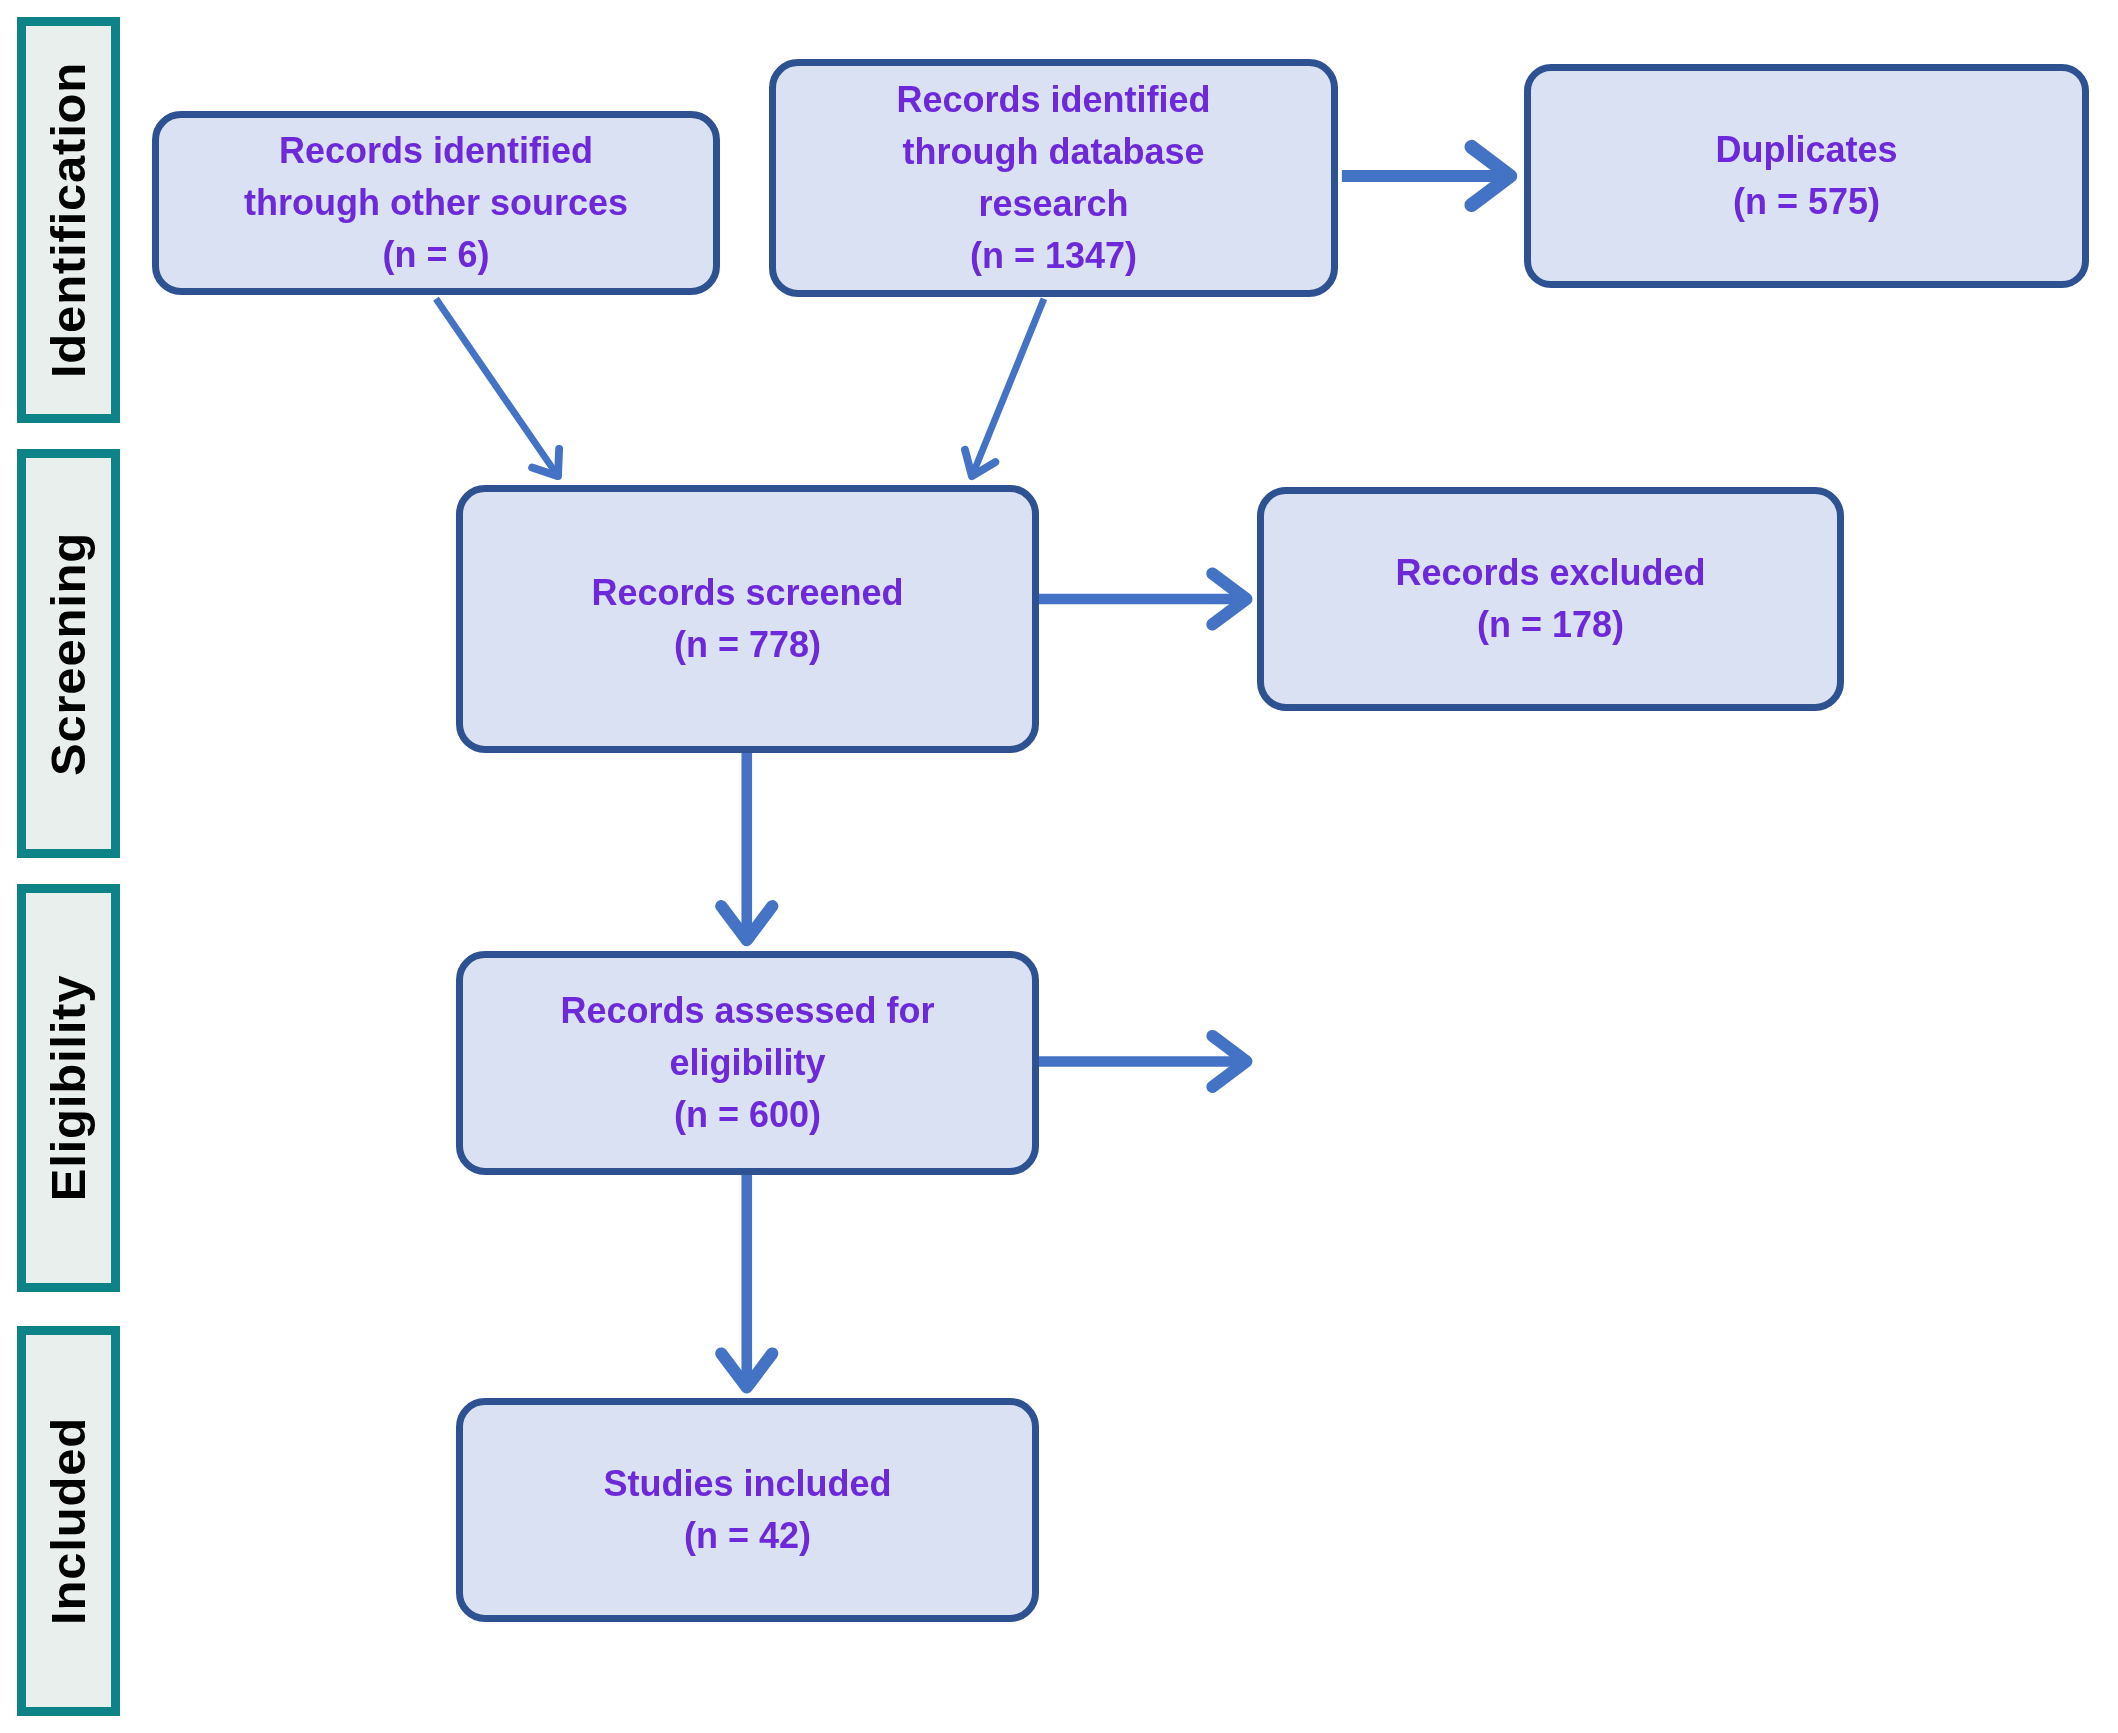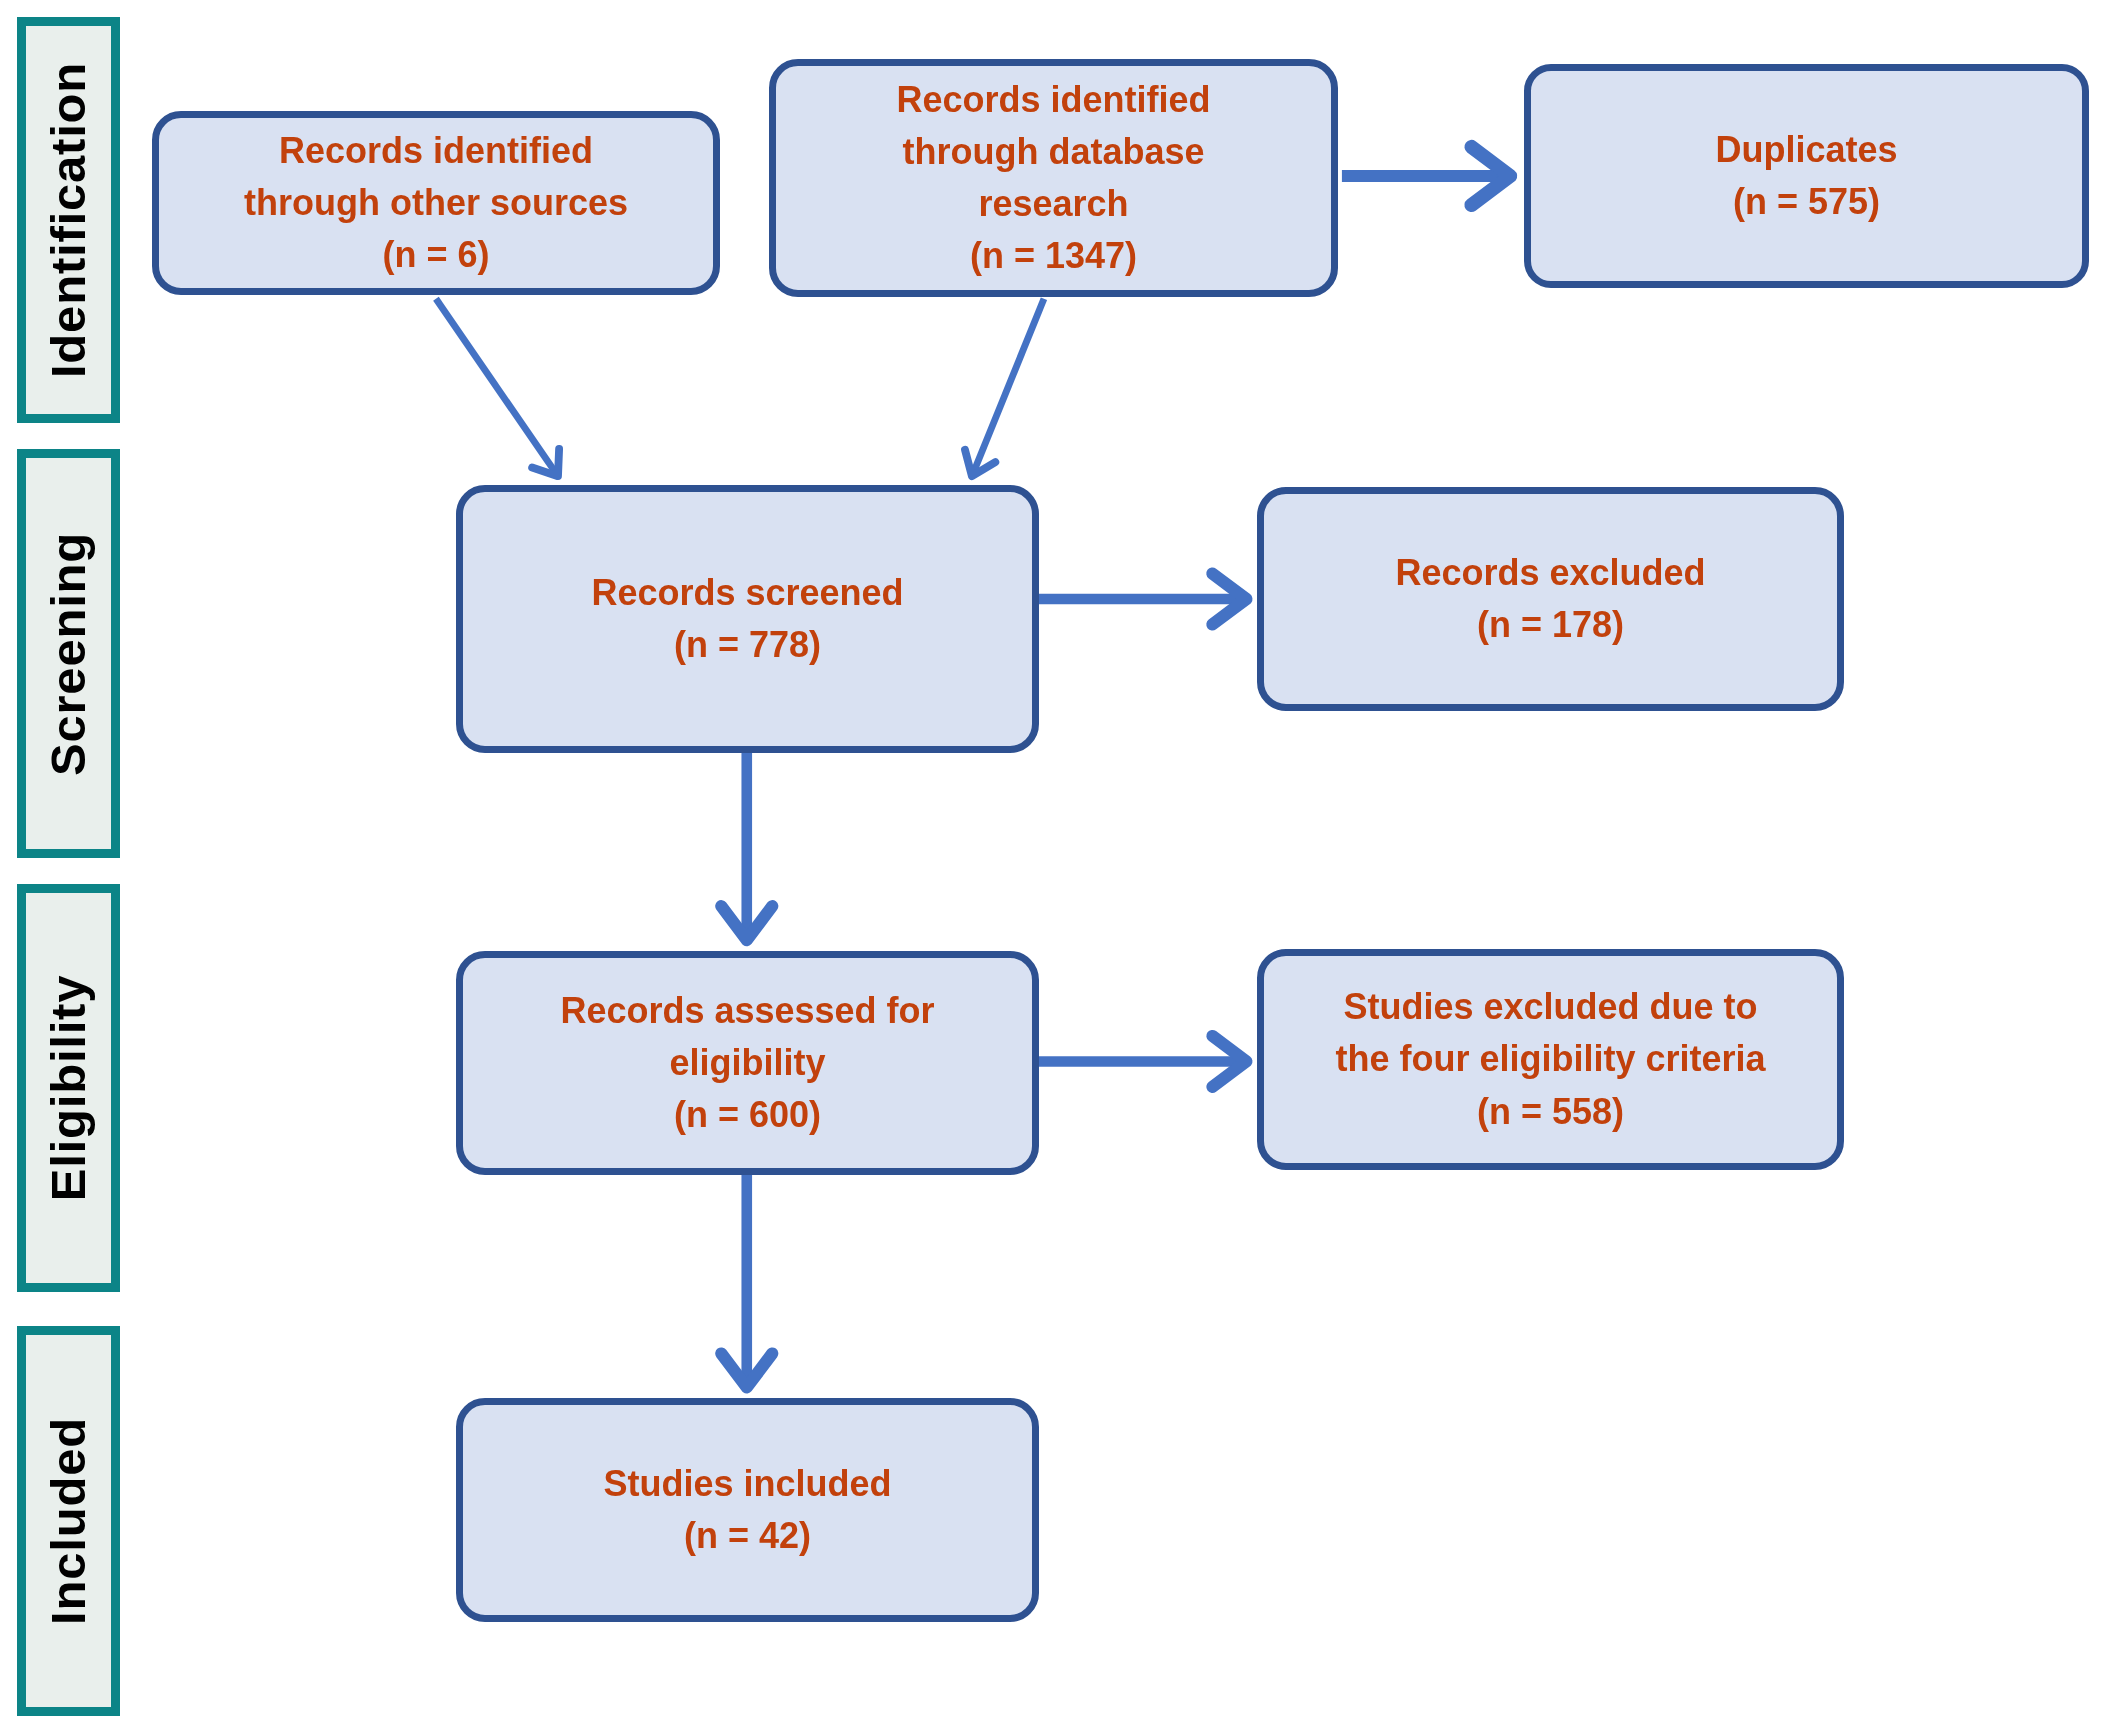--- a/index.html
+++ b/index.html
@@ -53,7 +53,7 @@
     font-size: 36px;
     font-weight: bold;
     line-height: 1.45;
-    color: #c2410c;
+    color: #6d28d9;
   }
   
   #stage-identification { top: 17.4px;   height: 406px; }

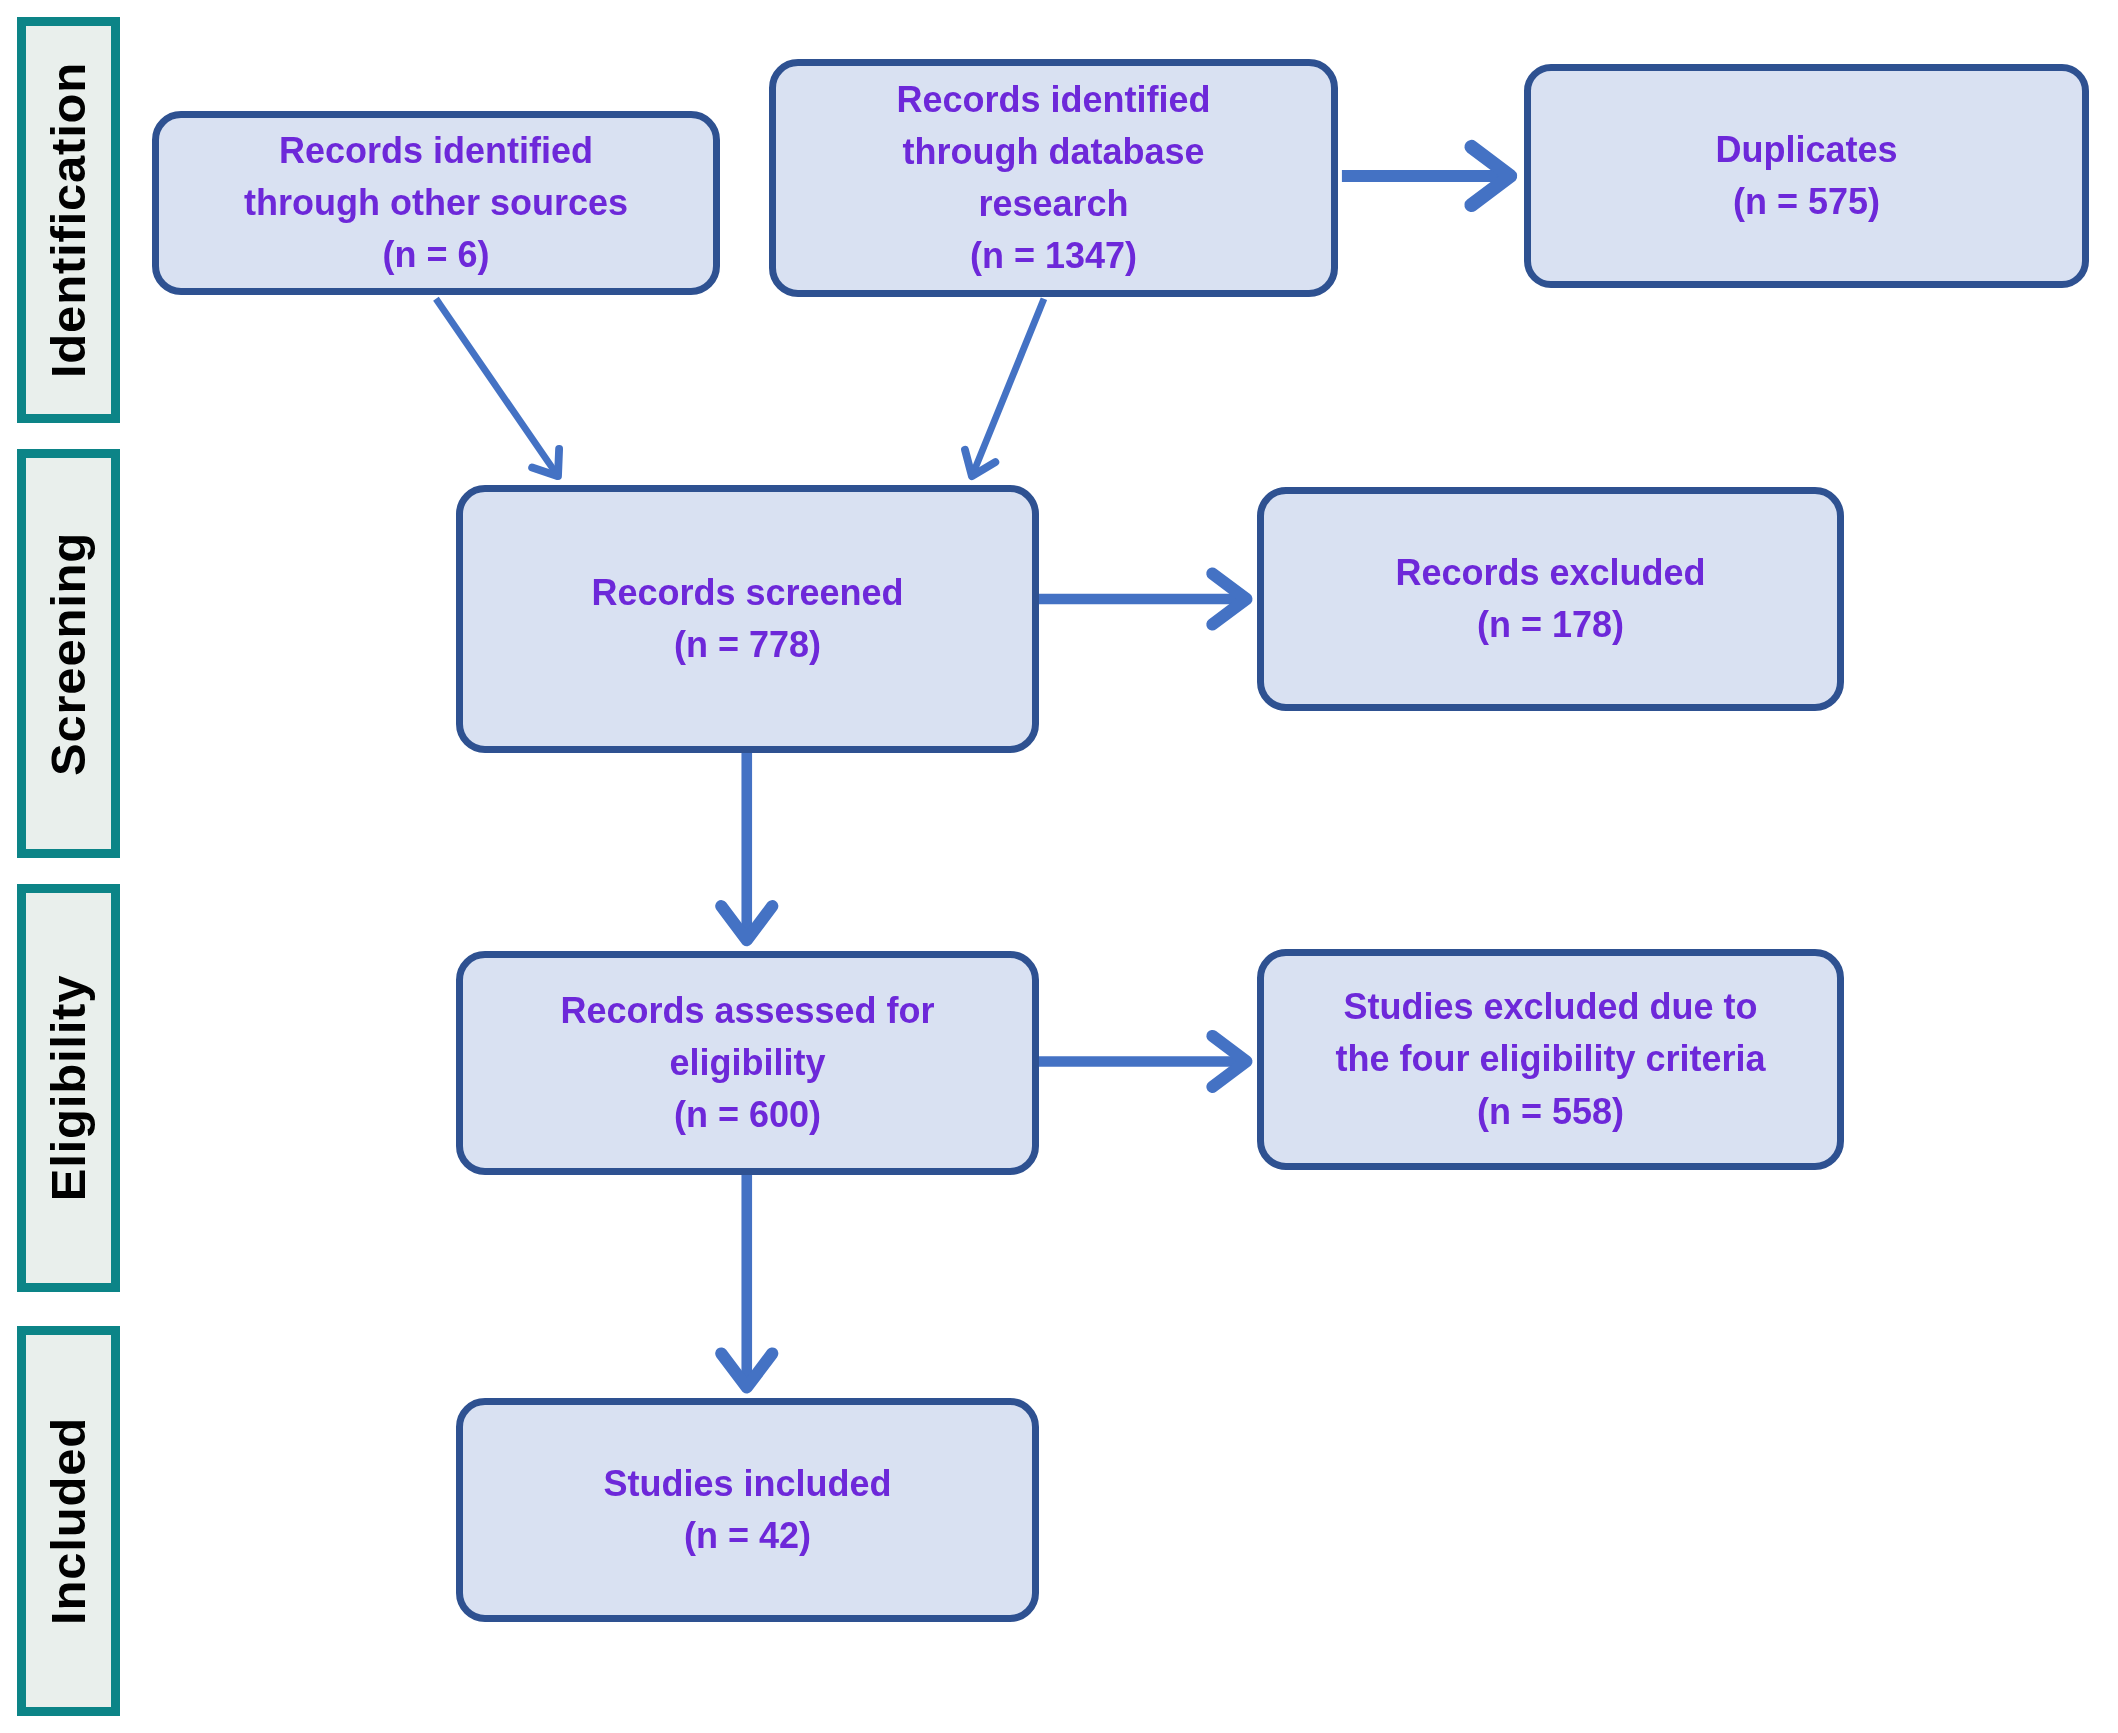--- a/index.html
+++ b/index.html
@@ -140,11 +140,6 @@
 eligibility
 (n = 600)</span>
   </div>
-  <div class="flow-box" id="box-excluded-eligibility">
-    <span class="label">Studies excluded due to
-the four eligibility criteria
-(n = 558)</span>
-  </div>
   <div class="flow-box" id="box-included">
     <span class="label">Studies included
 (n = 42)</span>

